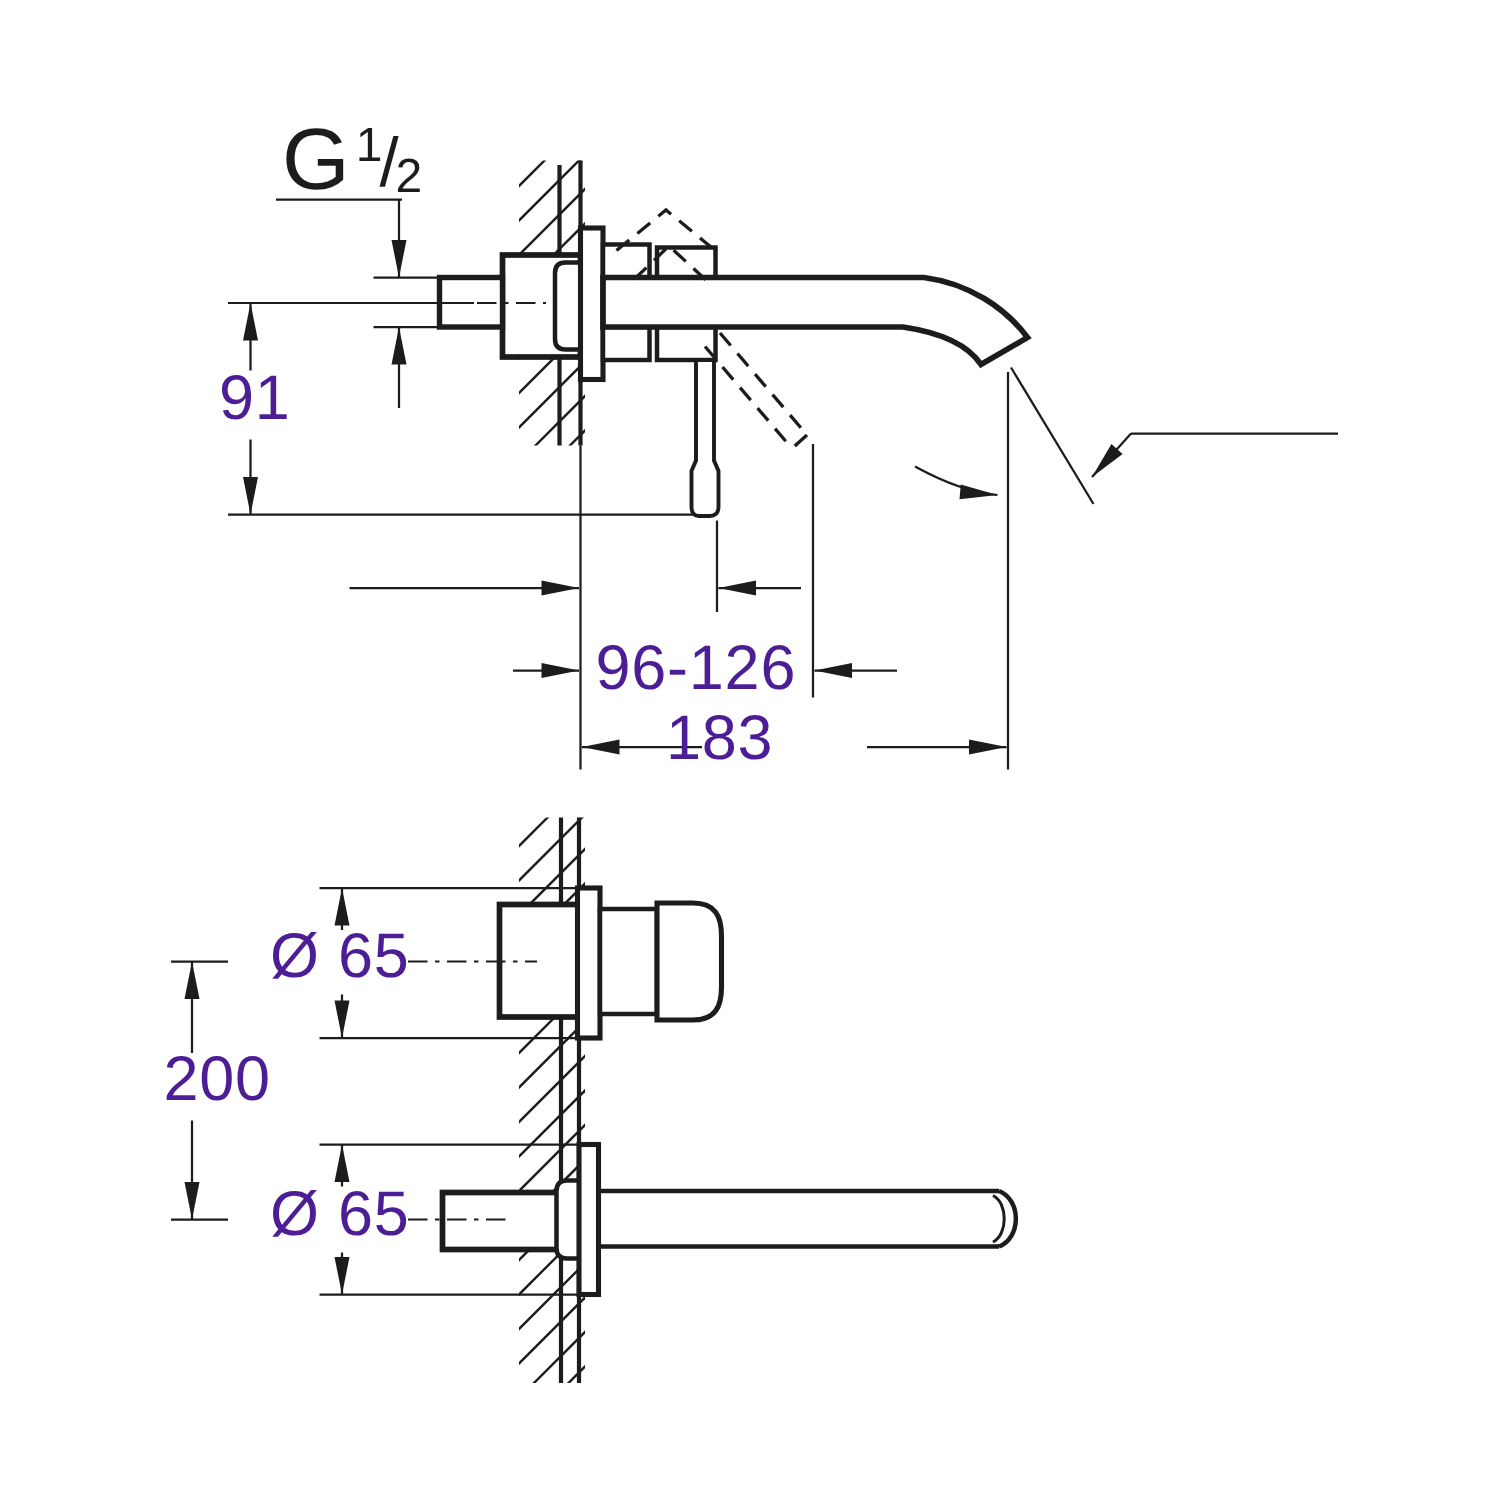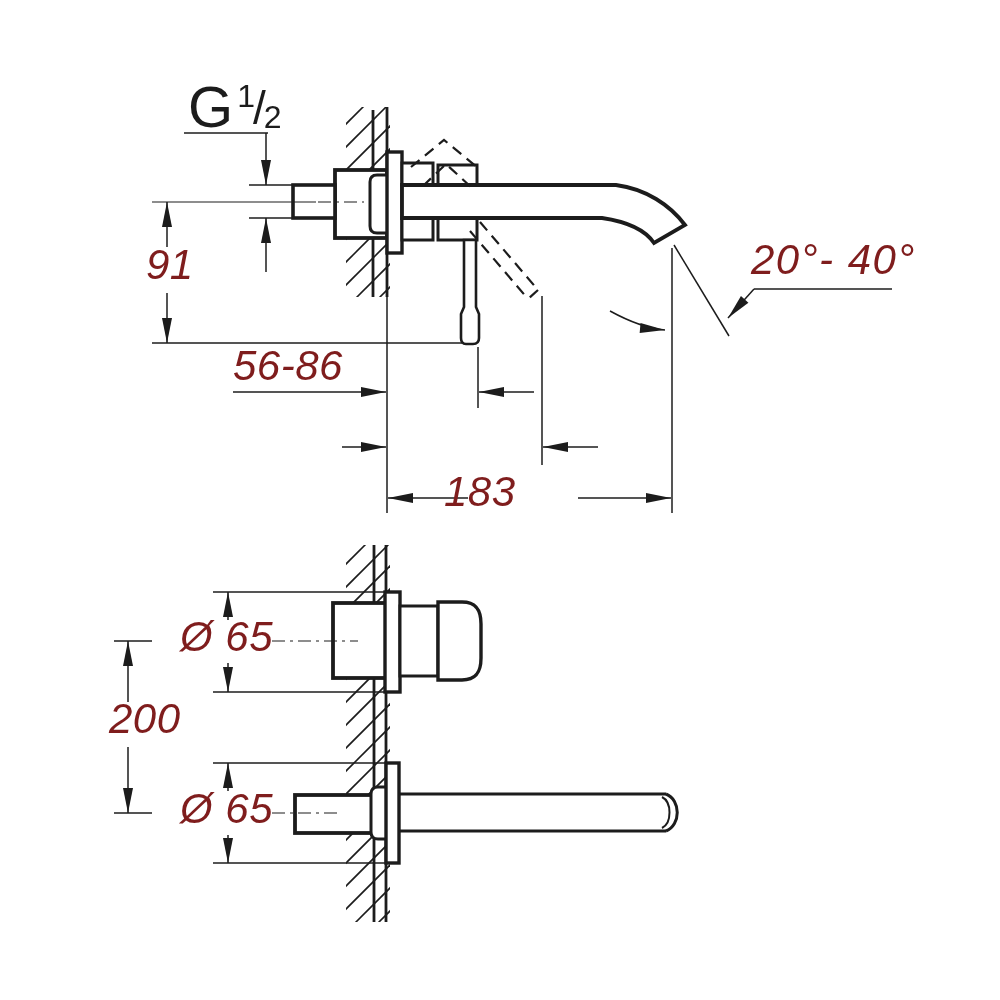--- a/index.html
+++ b/index.html
@@ -16,10 +16,9 @@
     position:absolute;
     font-size:42px;
     line-height:1;
-    color:#7f1d1d;
+    color:#4c1d95;
     white-space:nowrap;
     letter-spacing:0.5px;
-    font-style:italic;
   }
   .thread-label{
     position:absolute;

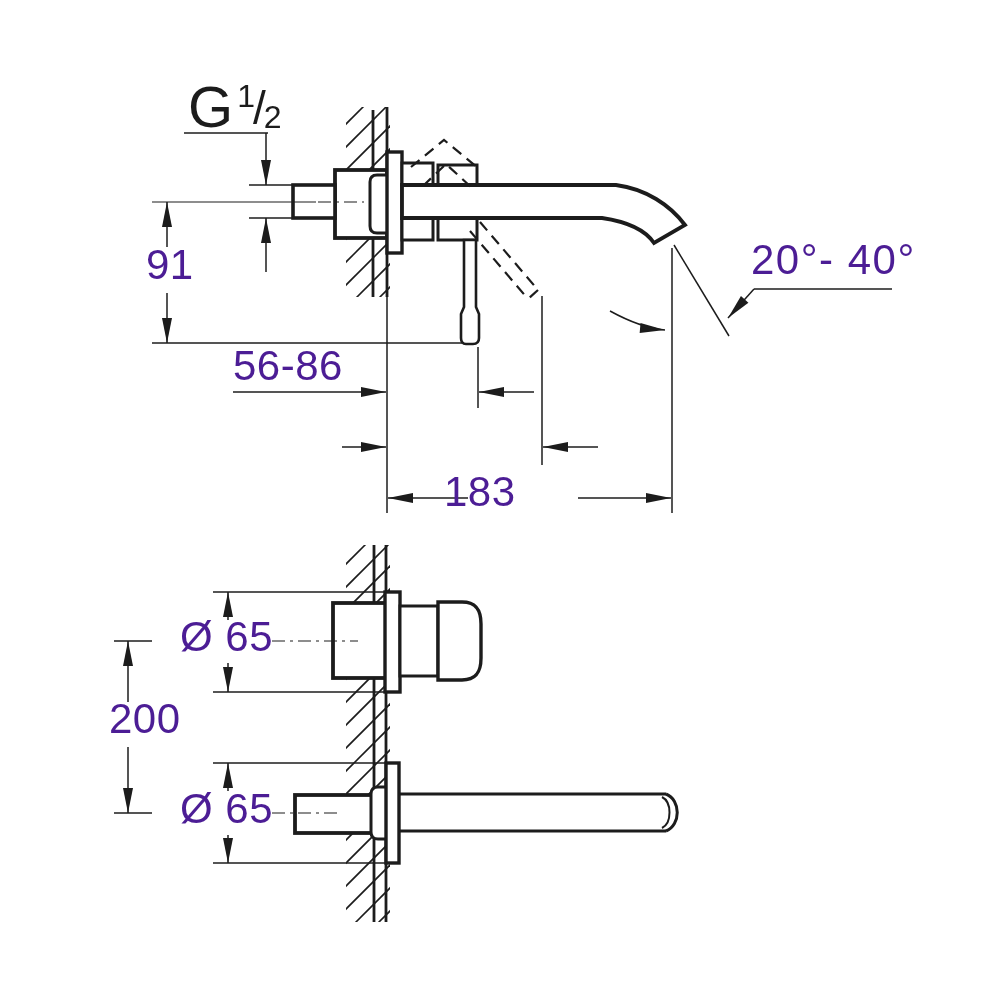--- a/index.html
+++ b/index.html
@@ -208,7 +208,6 @@
 <div class="dim-label" style="left:146px;top:244px">91</div>
 <div class="dim-label" style="left:233px;top:345px">56-86</div>
 <div class="dim-label" style="left:444px;top:471px">183</div>
-<div class="dim-label" style="left:751px;top:239px;letter-spacing:1.5px">20°- 40°</div>
 <div class="dim-label" style="left:180px;top:616px">Ø 65</div>
 <div class="dim-label" style="left:109px;top:698px">200</div>
 <div class="dim-label" style="left:180px;top:788px">Ø 65</div>

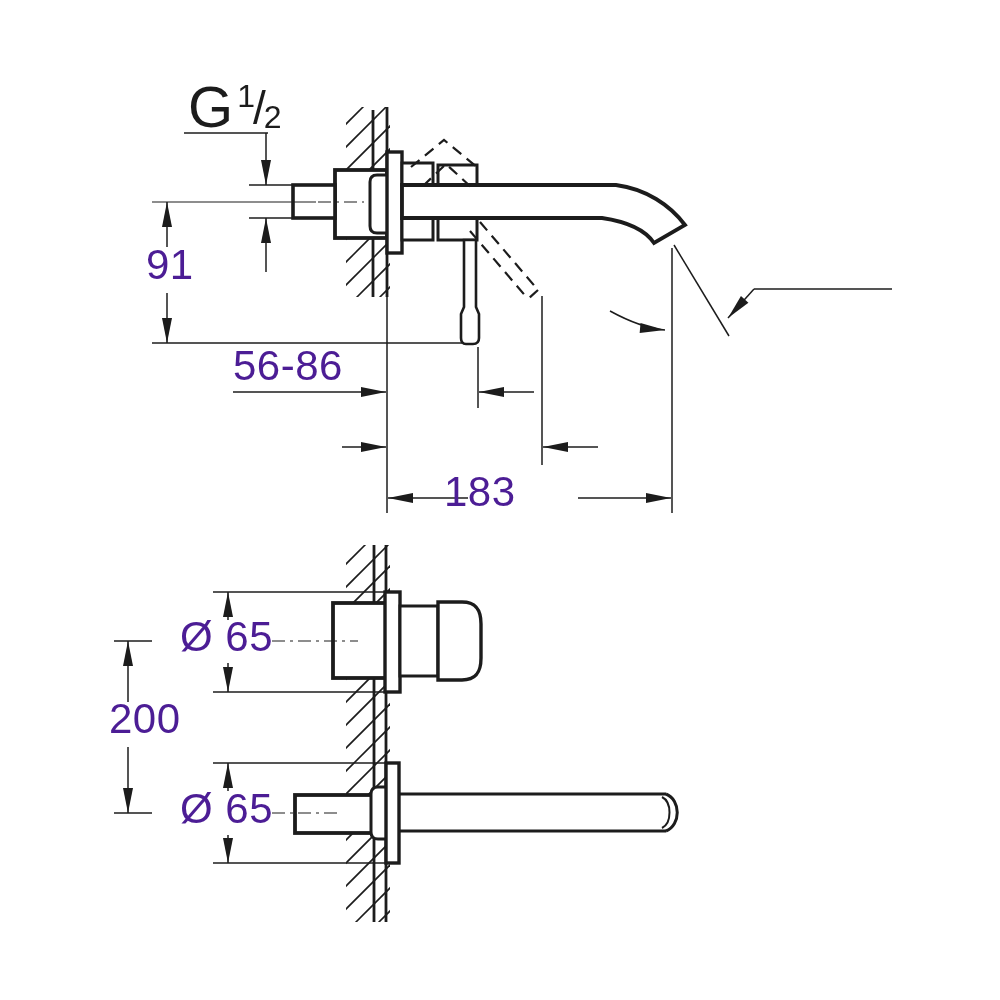--- a/index.html
+++ b/index.html
@@ -206,7 +206,6 @@
 </div>
 
 <div class="dim-label" style="left:146px;top:244px">91</div>
-<div class="dim-label" style="left:233px;top:345px">56-86</div>
 <div class="dim-label" style="left:444px;top:471px">183</div>
 <div class="dim-label" style="left:180px;top:616px">Ø 65</div>
 <div class="dim-label" style="left:109px;top:698px">200</div>

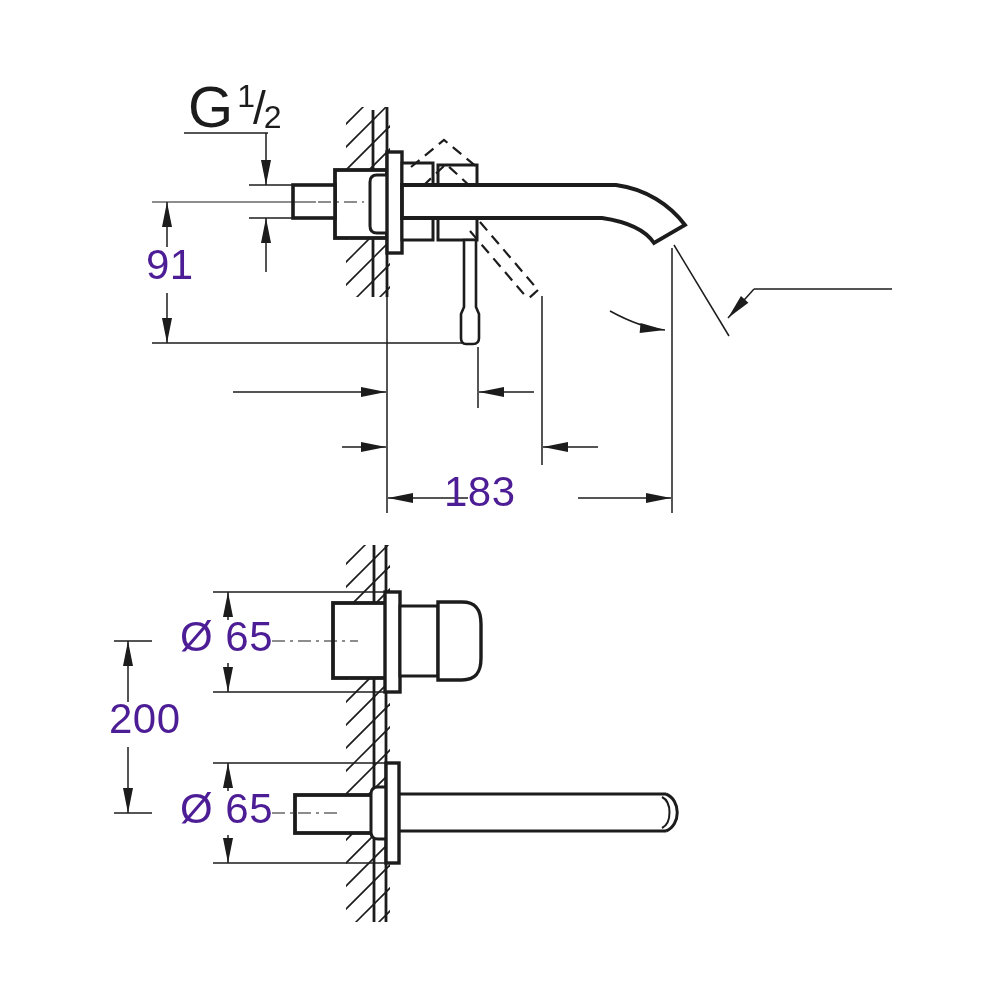--- a/index.html
+++ b/index.html
@@ -206,6 +206,7 @@
 </div>
 
 <div class="dim-label" style="left:146px;top:244px">91</div>
+<div class="dim-label" style="left:397px;top:424px">96-126</div>
 <div class="dim-label" style="left:444px;top:471px">183</div>
 <div class="dim-label" style="left:180px;top:616px">Ø 65</div>
 <div class="dim-label" style="left:109px;top:698px">200</div>

